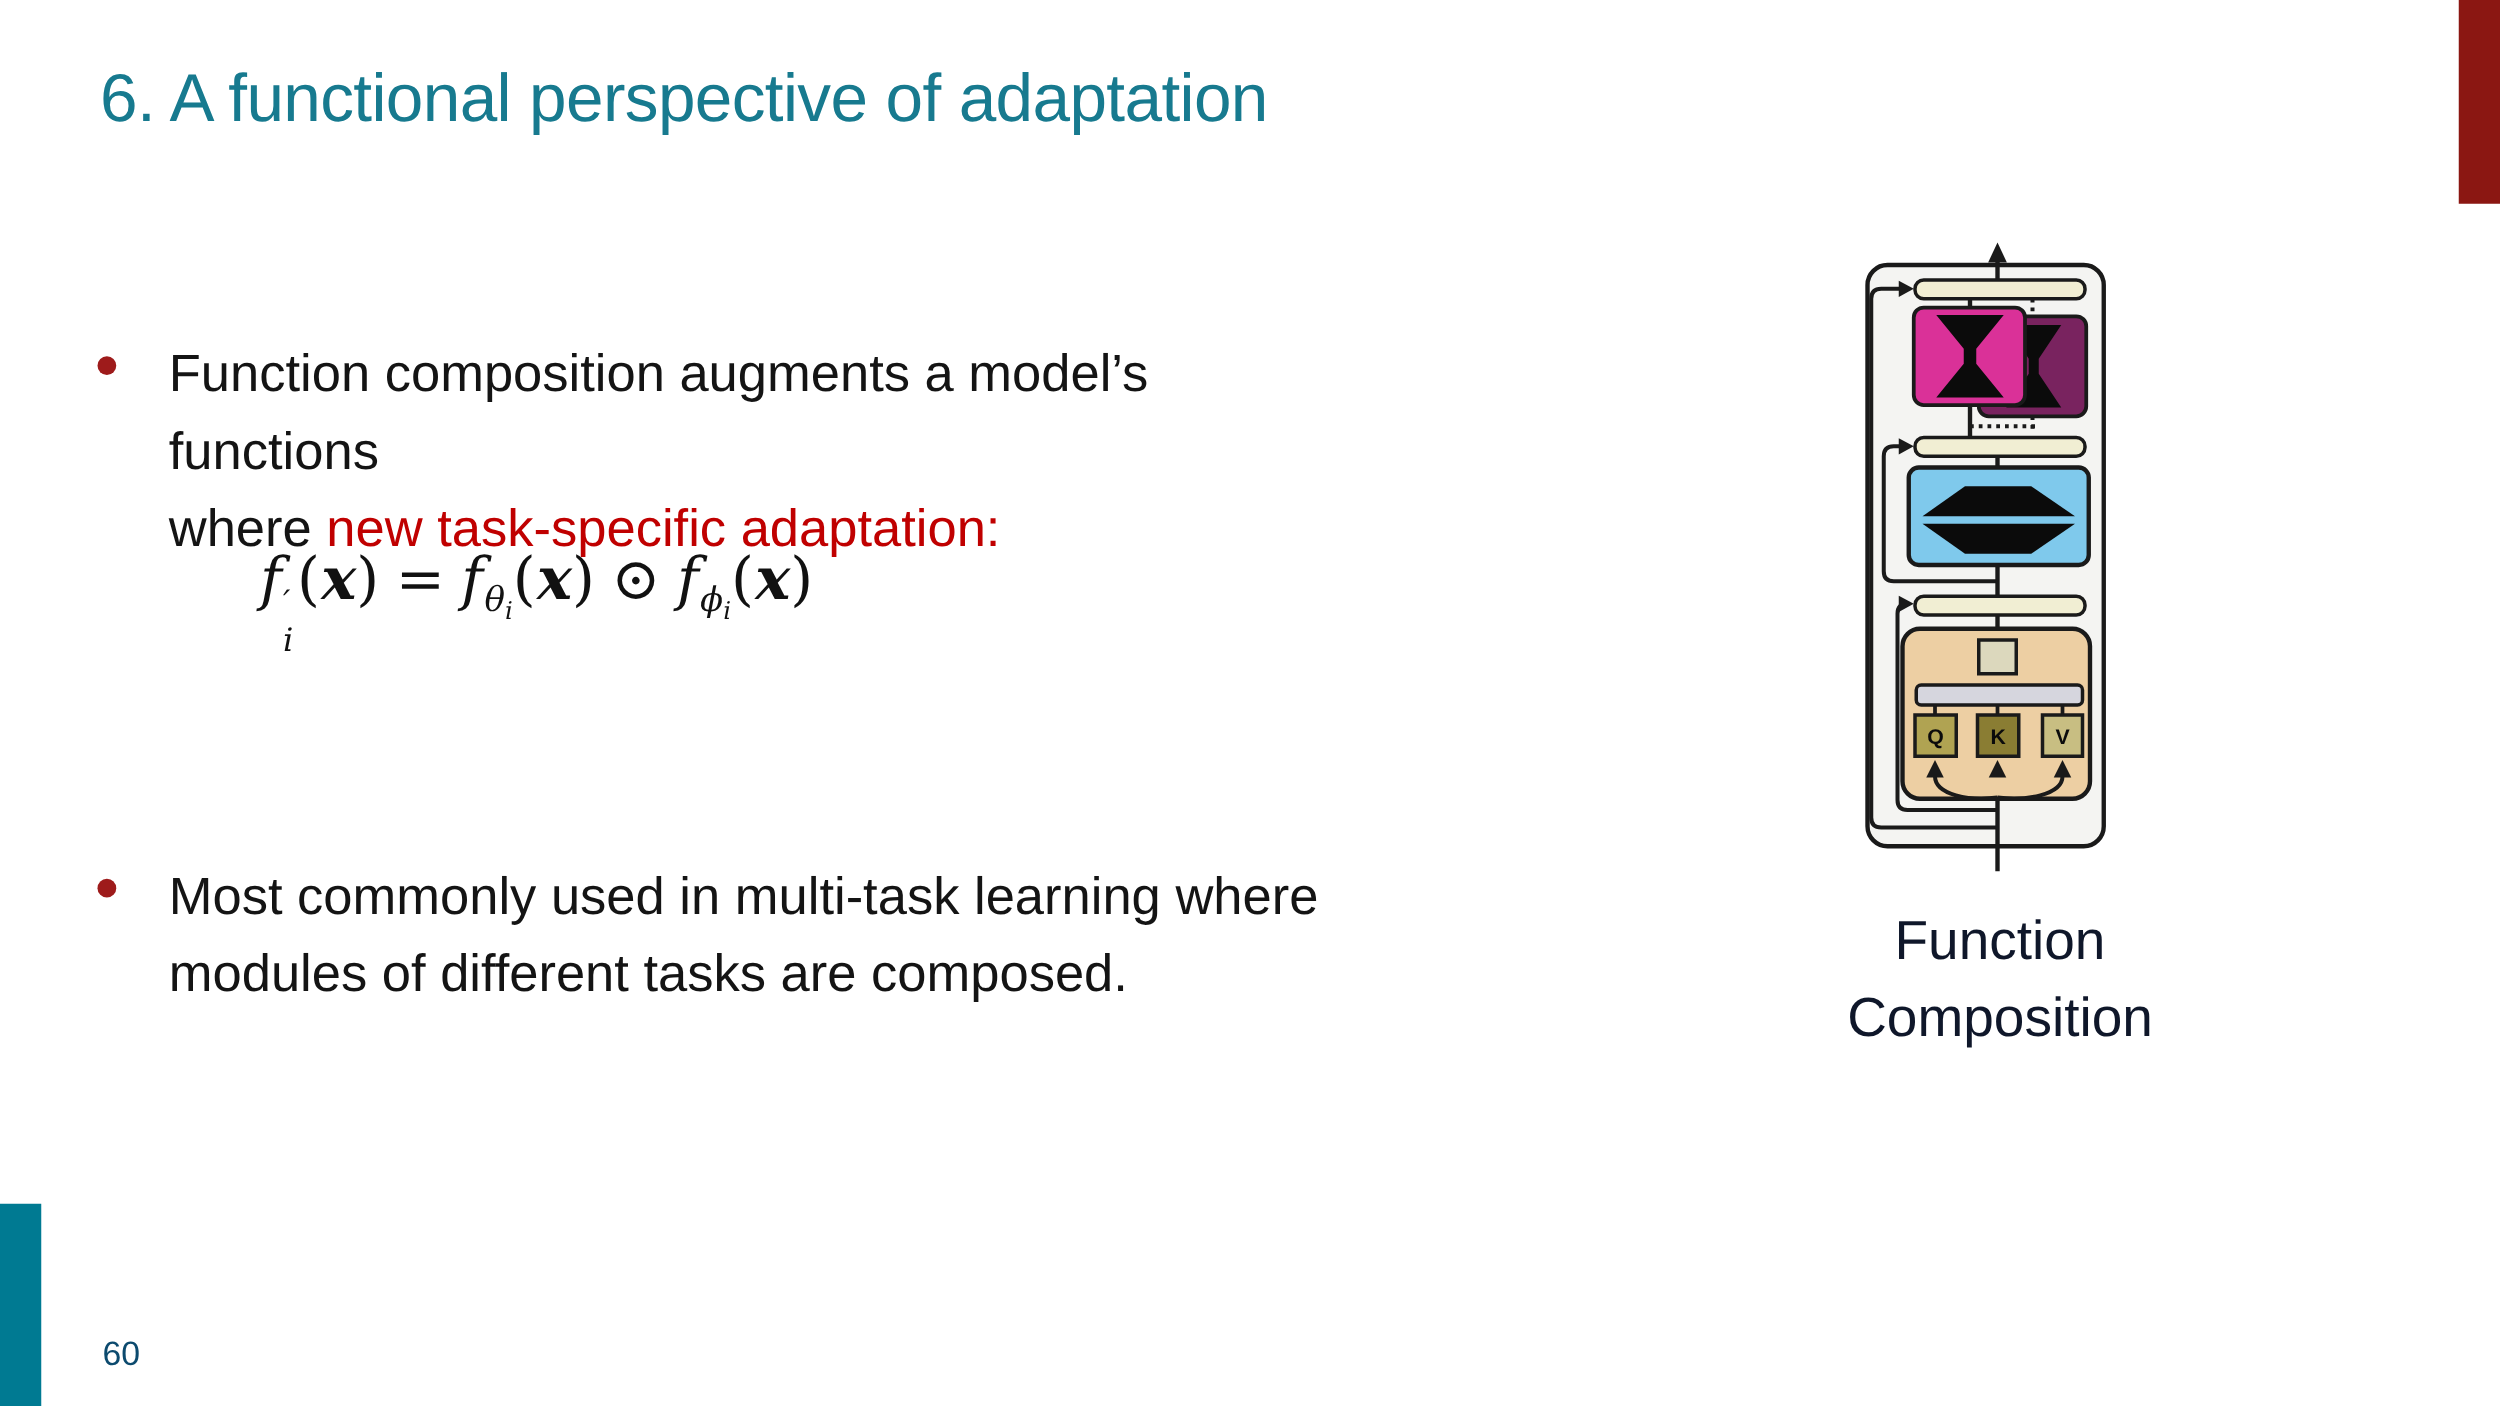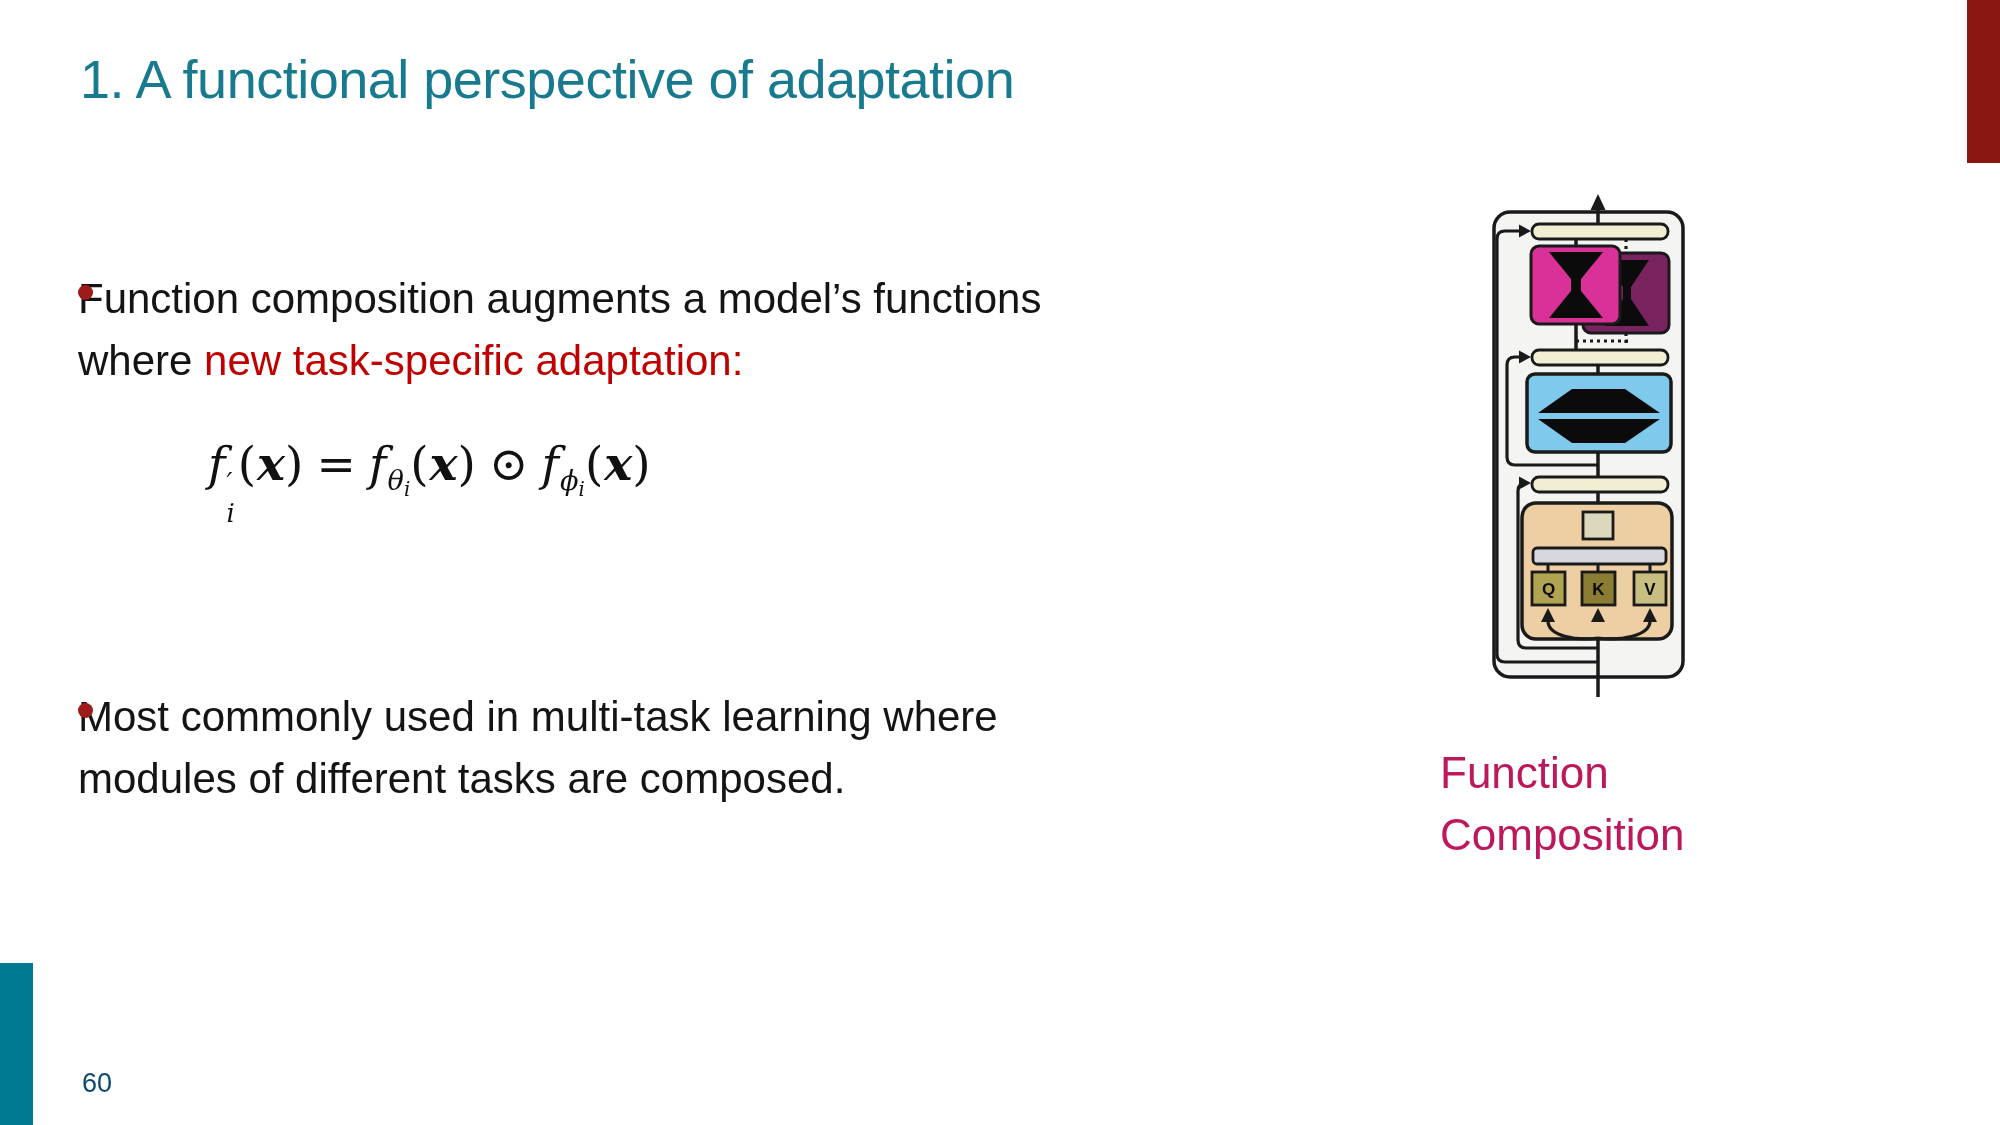--- a/index.html
+++ b/index.html
@@ -50,7 +50,7 @@
 
 <div class="slide">
 
-  <div class="title">1. A functional perspective of adaptation</div>
+  <div class="title">6. A functional perspective of adaptation</div>
   <div class="corner-bar"></div>
   <div class="side-bar"></div>
   <div class="page-num">60</div>

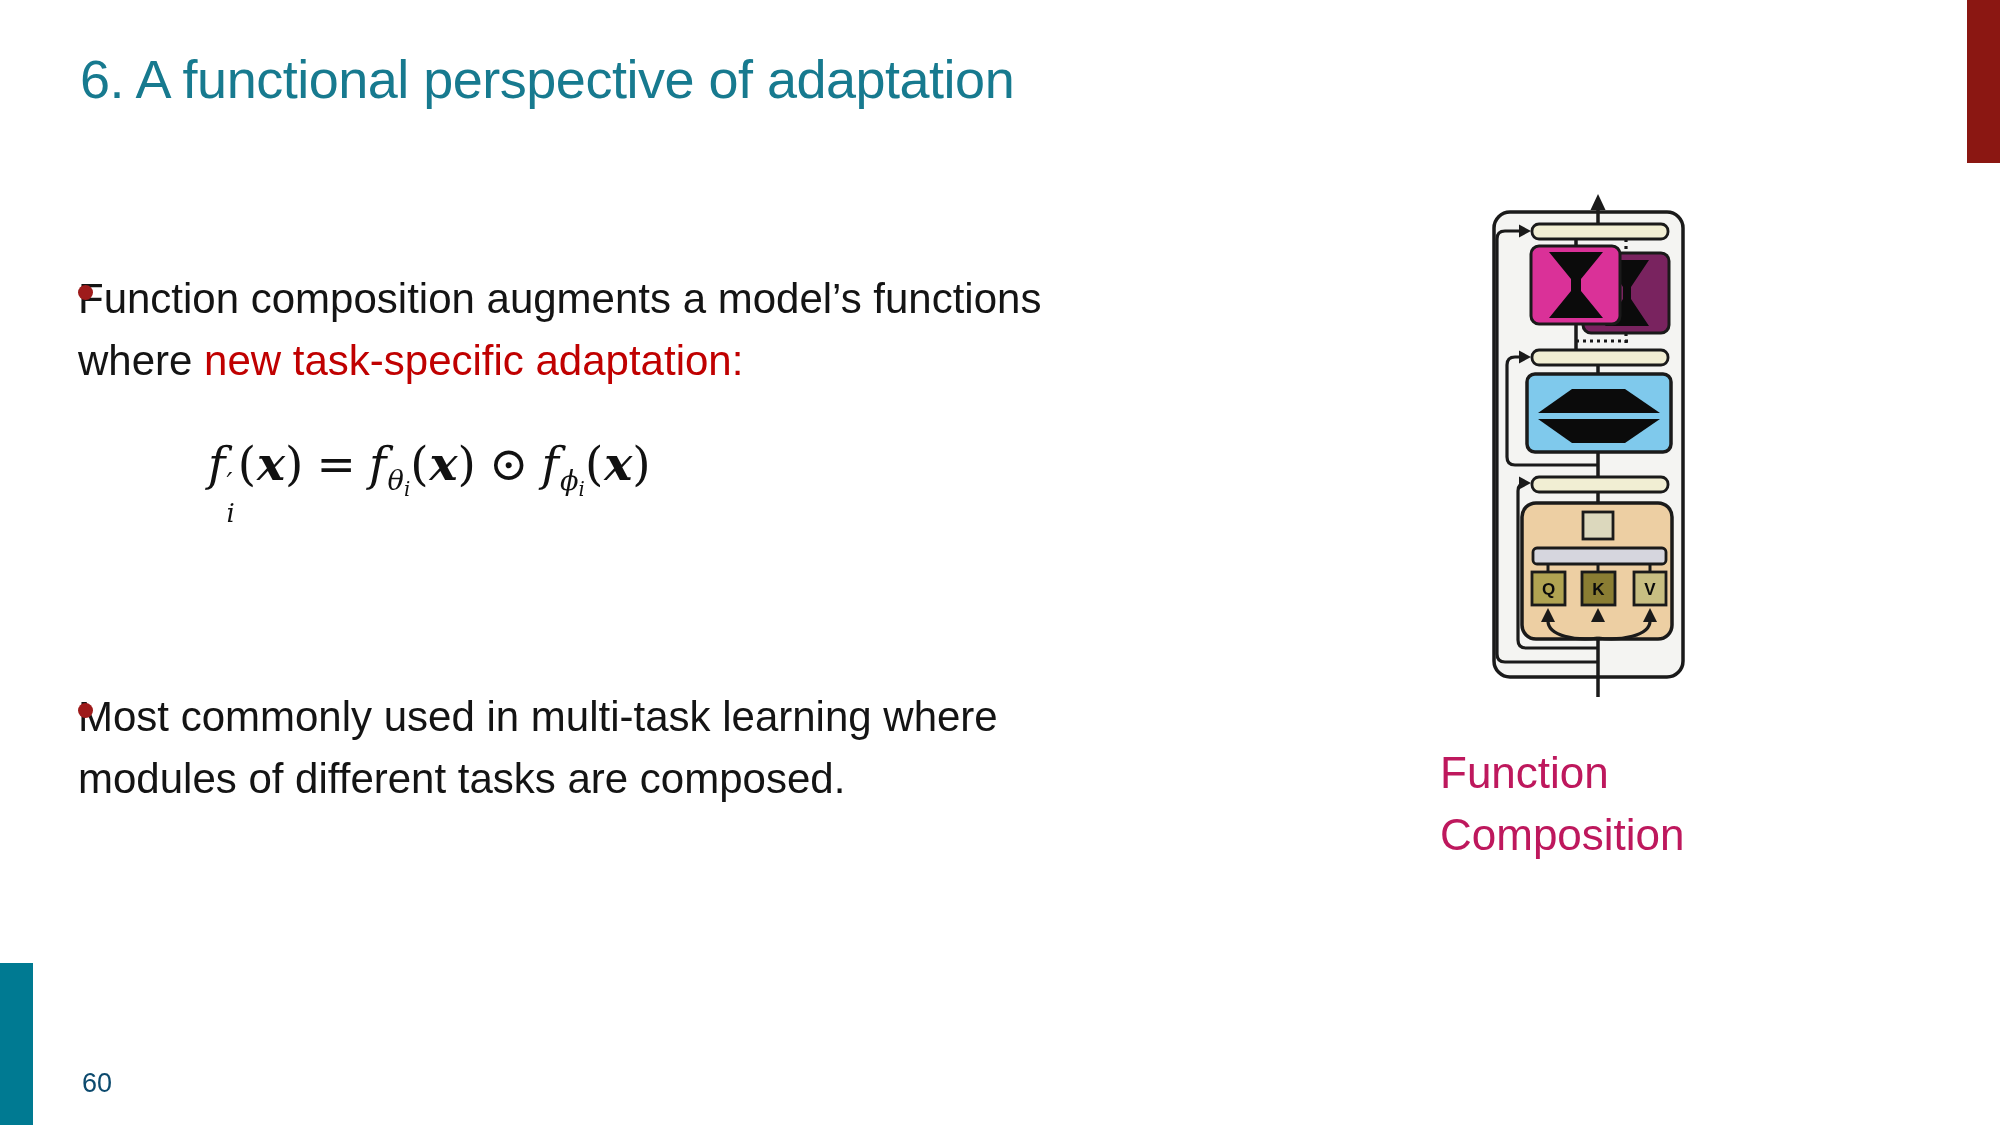--- a/index.html
+++ b/index.html
@@ -19,7 +19,7 @@
   .b1{top:268px;}
   .b2{top:686px;}
   .dot{position:absolute;left:0;top:17px;width:15px;height:15px;border-radius:50%;background:#9E1B1B;}
-  .btext{font-size:42px;line-height:62px;}
+  .btext{margin-left:57px;font-size:42px;line-height:62px;}
   .red{color:#C00000;}
 
   .formula{

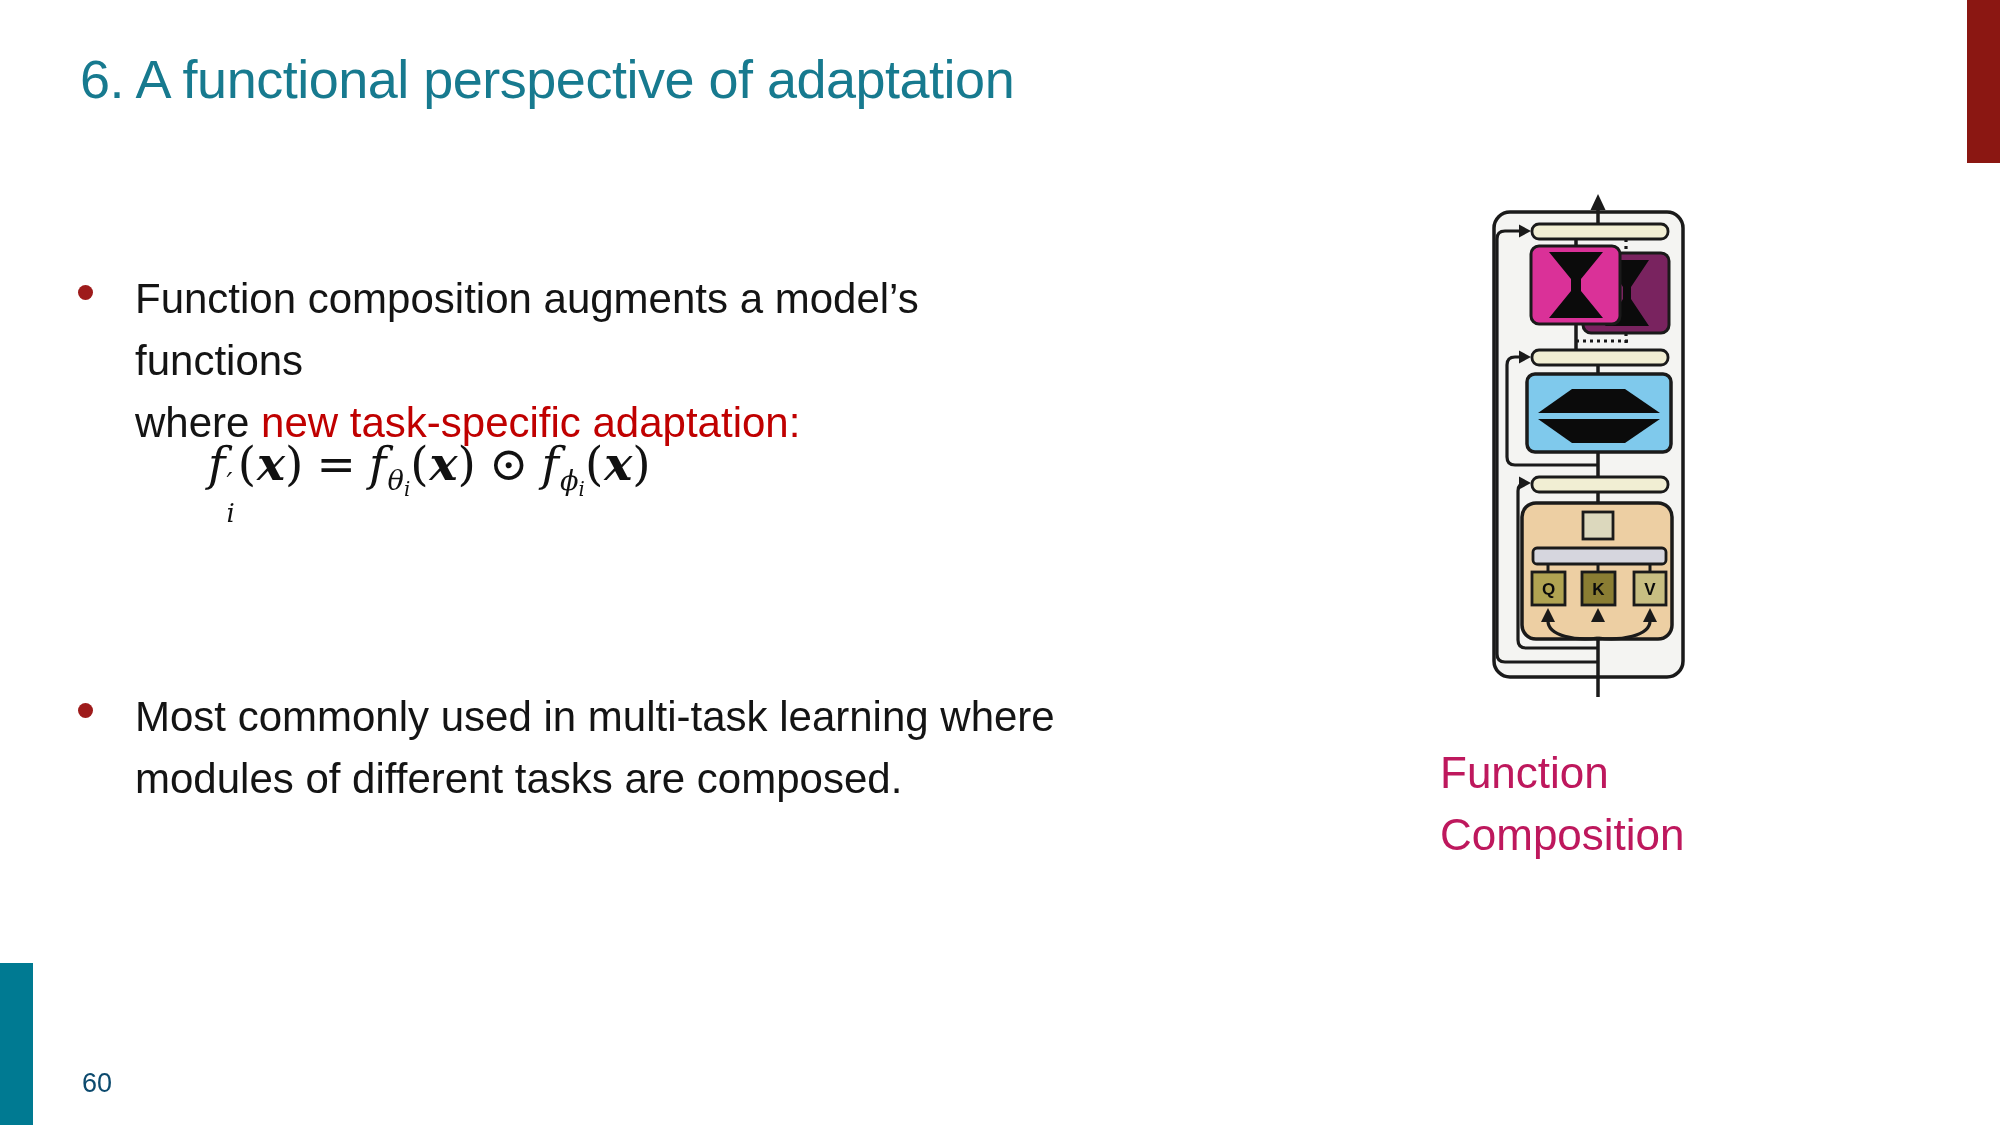--- a/index.html
+++ b/index.html
@@ -41,8 +41,8 @@
 
   .figure-wrap{position:absolute;left:1480px;top:172px;width:230px;height:540px;}
   .fig-caption{
-    position:absolute;left:1440px;top:742px;width:320px;text-align:left;
-    font-size:44px;line-height:62px;color:#be185d;
+    position:absolute;left:1440px;top:722px;width:320px;text-align:center;
+    font-size:44px;line-height:62px;color:#0f172a;
   }
 </style>
 </head>

